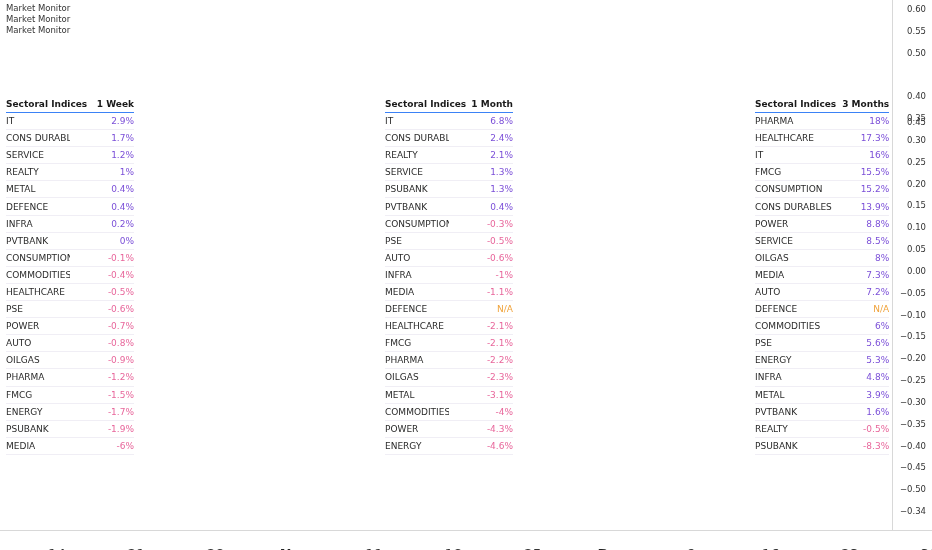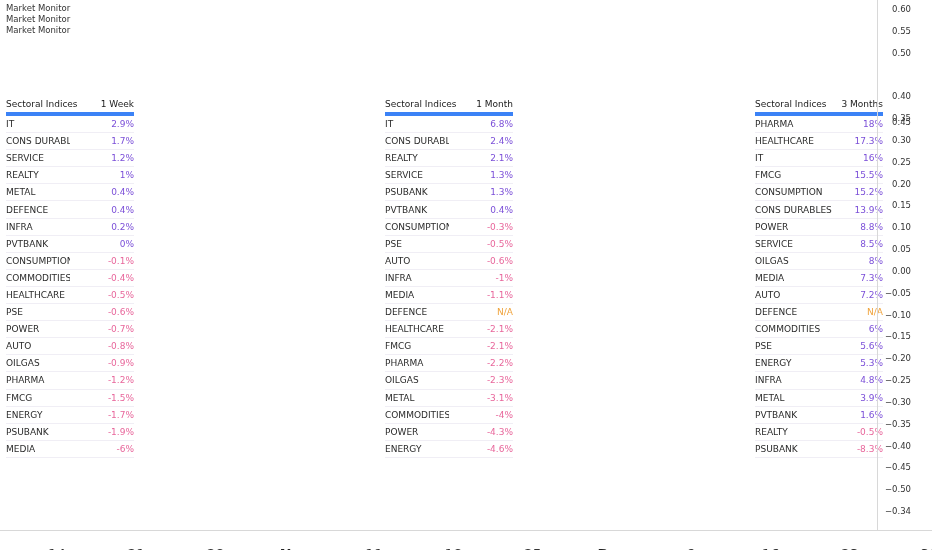--- a/index.html
+++ b/index.html
@@ -84,7 +84,7 @@
   
   .axis-right {
     position: absolute;
-    right: 15px;
+    right: 0;
     top: 0;
     width: 40px;
     height: 528px;

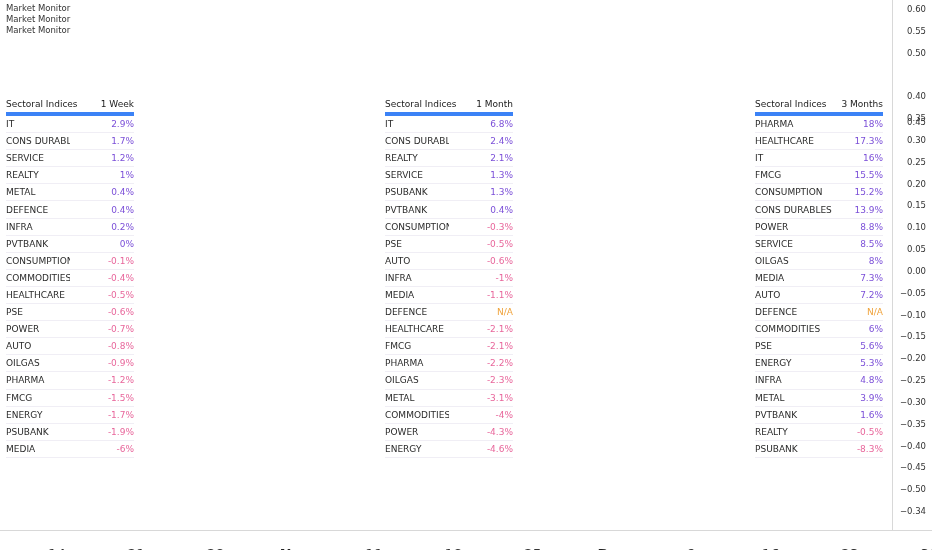--- a/index.html
+++ b/index.html
@@ -56,10 +56,10 @@
     border-bottom: 1px solid #f0eef5;
   }
   table.idx thead th {
-    font-weight: normal;
+    font-weight: bold;
     font-size: 9px;
     color: #1a1a1a;
-    border-bottom: 4px solid #3b82f6;
+    border-bottom: 1px solid #3b82f6;
     text-align: left;
     height: 17px;
   }

